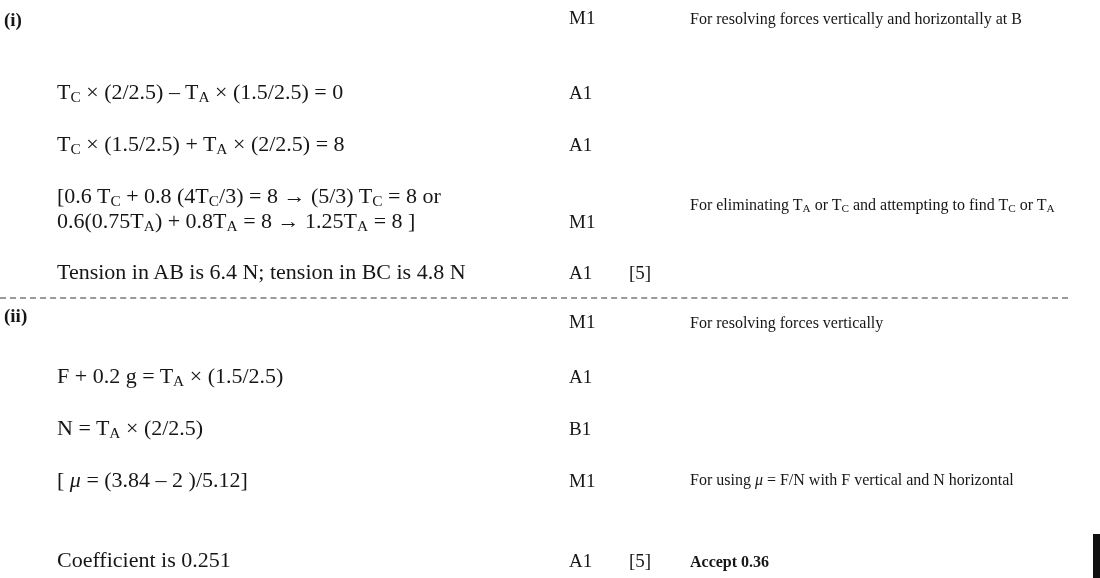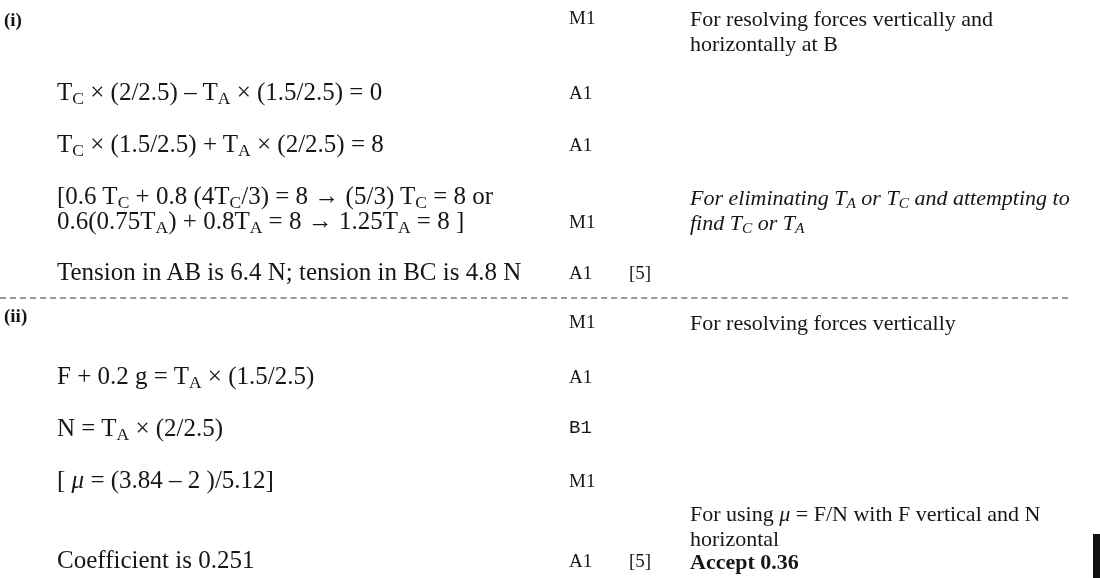--- a/index.html
+++ b/index.html
@@ -67,7 +67,7 @@
     position: absolute;
     left: 690px;
     width: 390px;
-    font-size: 22px;
+    font-size: 16px;
     line-height: 25px;
   }
 

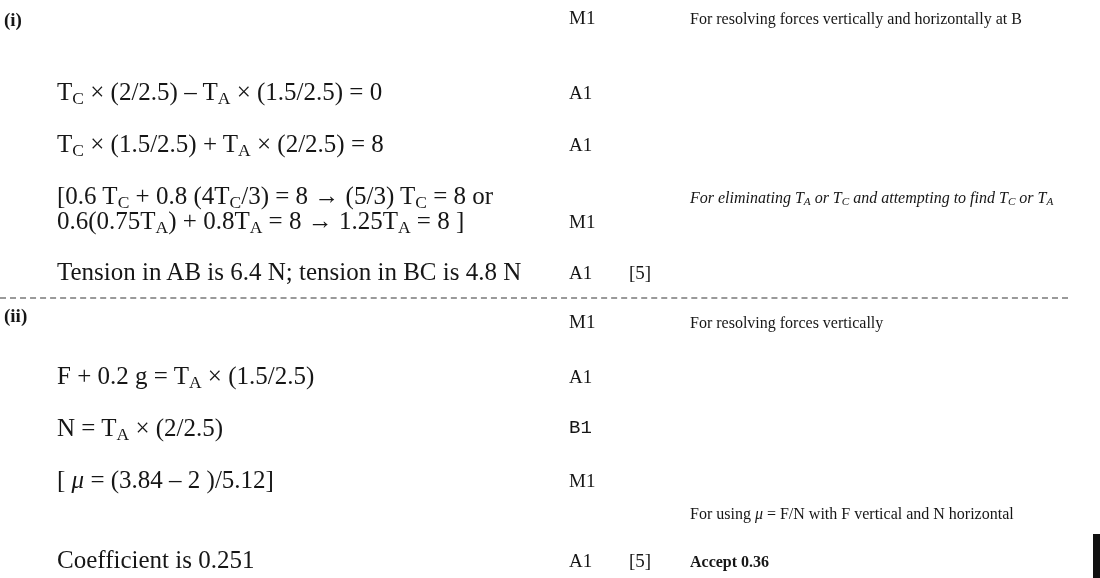--- a/index.html
+++ b/index.html
@@ -41,7 +41,7 @@
   .answer {
     position: absolute;
     left: 57px;
-    font-size: 25px;
+    font-size: 22px;
     line-height: 25px;
     white-space: nowrap;
   }

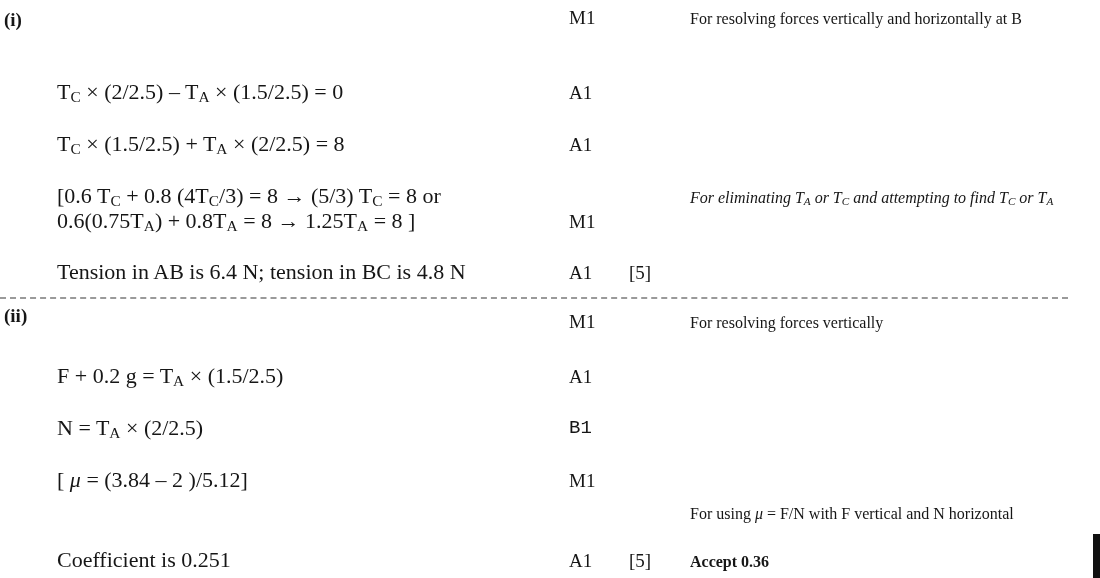--- a/index.html
+++ b/index.html
@@ -132,7 +132,7 @@
     <div class="answer">[0.6 T<sub>C</sub> + 0.8 (4T<sub>C</sub>/3) = 8 → (5/3) T<sub>C</sub> = 8 or<br>0.6(0.75T<sub>A</sub>) + 0.8T<sub>A</sub> = 8 → 1.25T<sub>A</sub> = 8 ]</div>
     <div class="mark-code" style="top:27px;">M1</div>
     <div class="mark-total" style="top:27px;"></div>
-    <div class="comment" style="top:2px; width:395px;font-style:italic;">For eliminating T<sub>A</sub> or T<sub>C</sub> and attempting to find T<sub>C</sub> or T<sub>A</sub></div>
+    <div class="comment" style="top:9px; width:395px;">For eliminating T<sub>A</sub> or T<sub>C</sub> and attempting to find T<sub>C</sub> or T<sub>A</sub></div>
   </div>
 
   <div class="row" style="top:259px;">

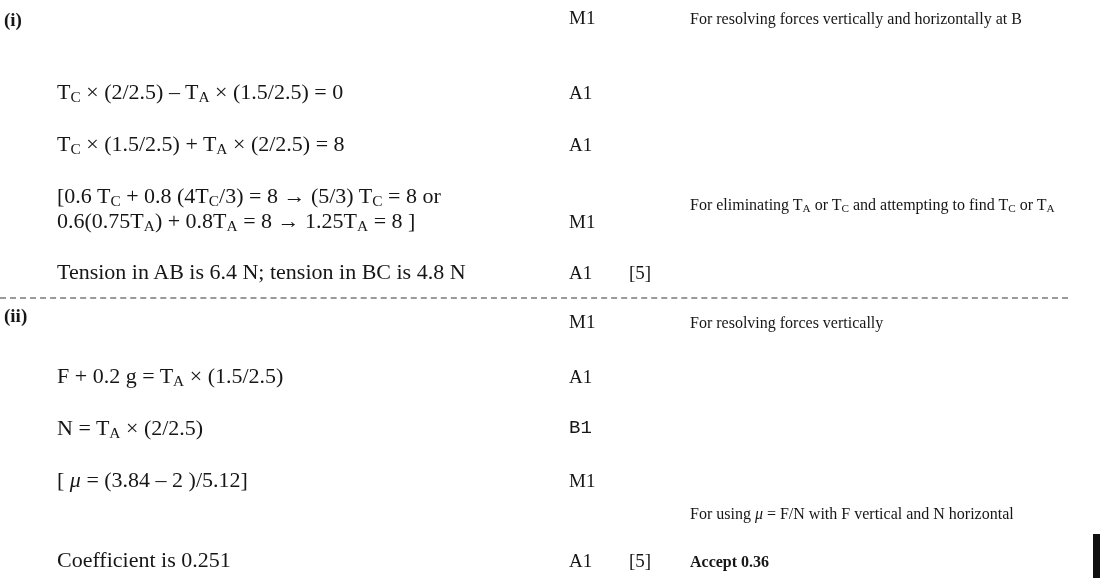--- a/index.html
+++ b/index.html
@@ -159,7 +159,7 @@
 
   <div class="row" style="top:415px;">
     <div class="answer">N = T<sub>A</sub> × (2/2.5)</div>
-    <div class="mark-code" style="top:2px;font-family:Liberation Mono, monospace;">B1</div>
+    <div class="mark-code" style="top:2px;">B1</div>
     <div class="mark-total" style="top:2px;"></div>
   </div>
 

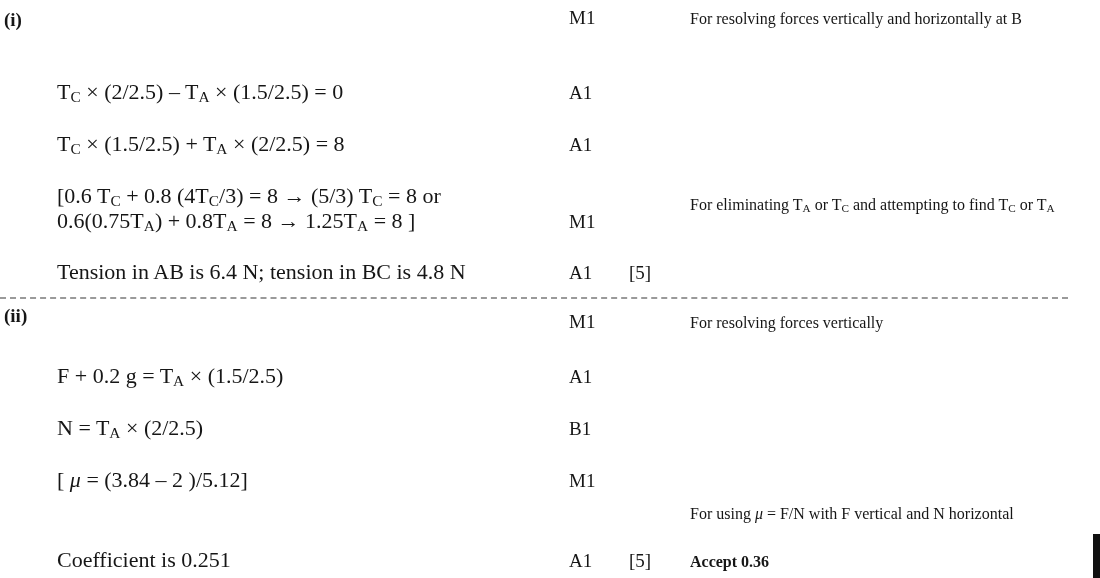--- a/index.html
+++ b/index.html
@@ -167,7 +167,7 @@
     <div class="answer">[ <span class="mu">μ</span> = (3.84 – 2 )/5.12]</div>
     <div class="mark-code" style="top:2px;">M1</div>
     <div class="mark-total" style="top:2px;"></div>
-    <div class="comment" style="top:0px; width:392px;margin-top:34px;">For using <span class="mu">μ</span> = F/N with F vertical and N horizontal</div>
+    <div class="comment" style="top:0px; width:392px;">For using <span class="mu">μ</span> = F/N with F vertical and N horizontal</div>
   </div>
 
   <div class="row" style="top:547px;">

